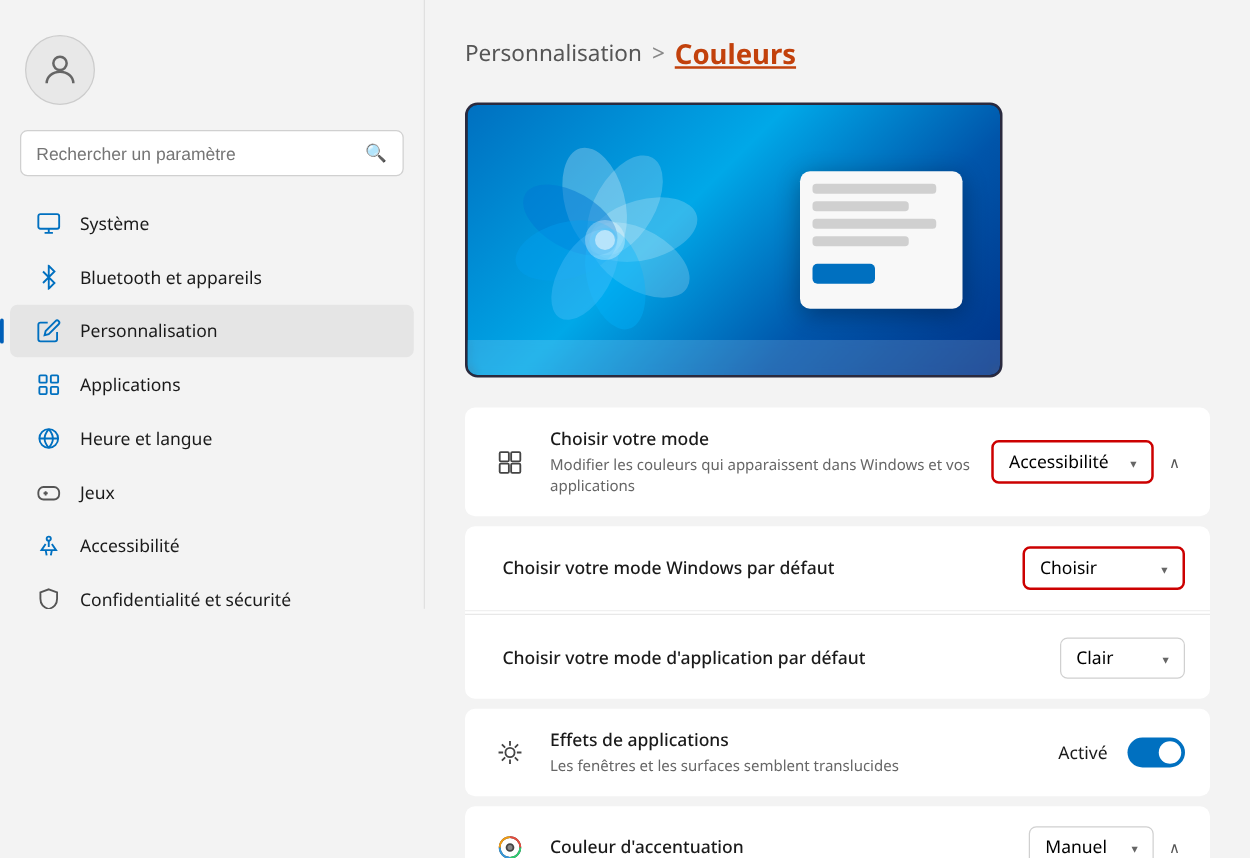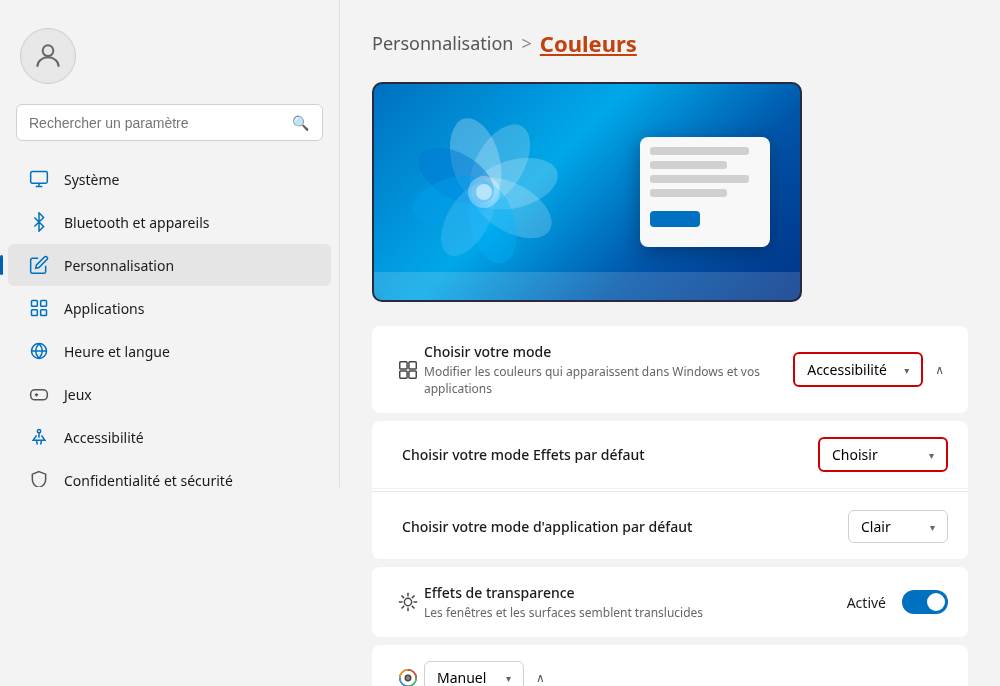--- a/index.html
+++ b/index.html
@@ -241,7 +241,8 @@
       align-items: center;
       padding: 16px 20px;
       border-bottom: 1px solid #f0f0f0;
-      gap: 0;
+      gap: 16px;
+      justify-content: center;
     }
 
     .settings-row:last-child {

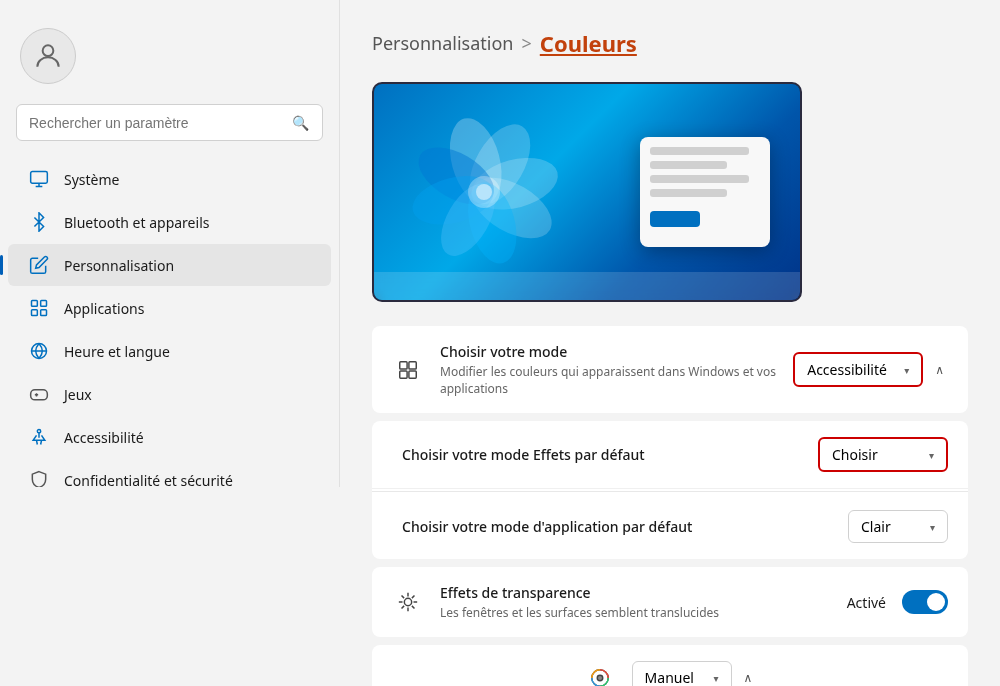--- a/index.html
+++ b/index.html
@@ -536,7 +536,7 @@
   <div class="settings-panel">
     <div class="settings-row">
       <div class="settings-text" style="padding-left: 10px;">
-        <div class="settings-title">Choisir votre mode Effets par défaut</div>
+        <div class="settings-title">Choisir votre mode Windows par défaut</div>
       </div>
       <div class="settings-control">
         <div class="dropdown-red">

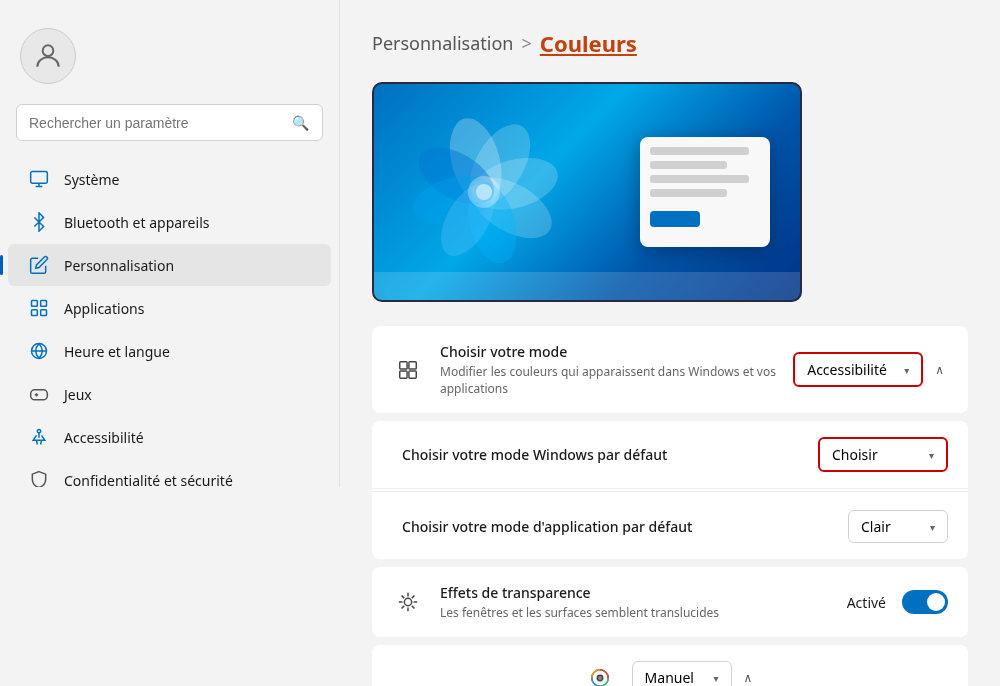--- a/index.html
+++ b/index.html
@@ -568,7 +568,7 @@
         </svg>
       </div>
       <div class="settings-text">
-        <div class="settings-title">Effets de transparence</div>
+        <div class="settings-title">Effets de applications</div>
         <div class="settings-desc">Les fenêtres et les surfaces semblent translucides</div>
       </div>
       <div class="settings-control">

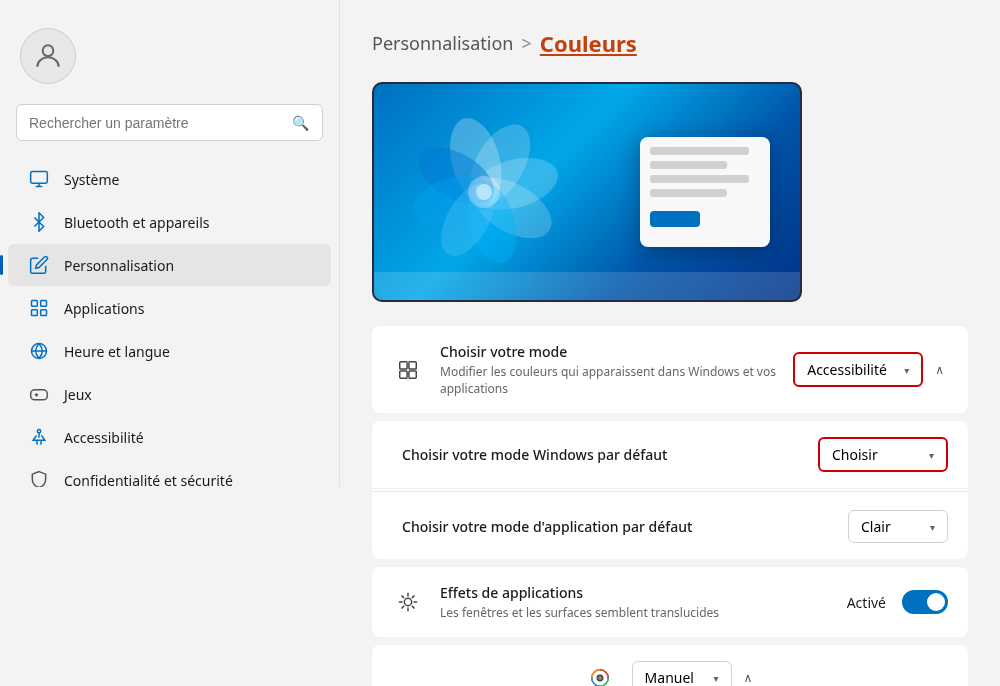--- a/index.html
+++ b/index.html
@@ -590,6 +590,9 @@
           <circle cx="12" cy="12" r="3" fill="#888"></circle>
         </svg>
       </div>
+      <div class="settings-text">
+        <div class="settings-title">Couleur d'accentuation</div>
+      </div>
       <div class="settings-control">
         <div class="dropdown-normal">
           <span>Manuel</span>

